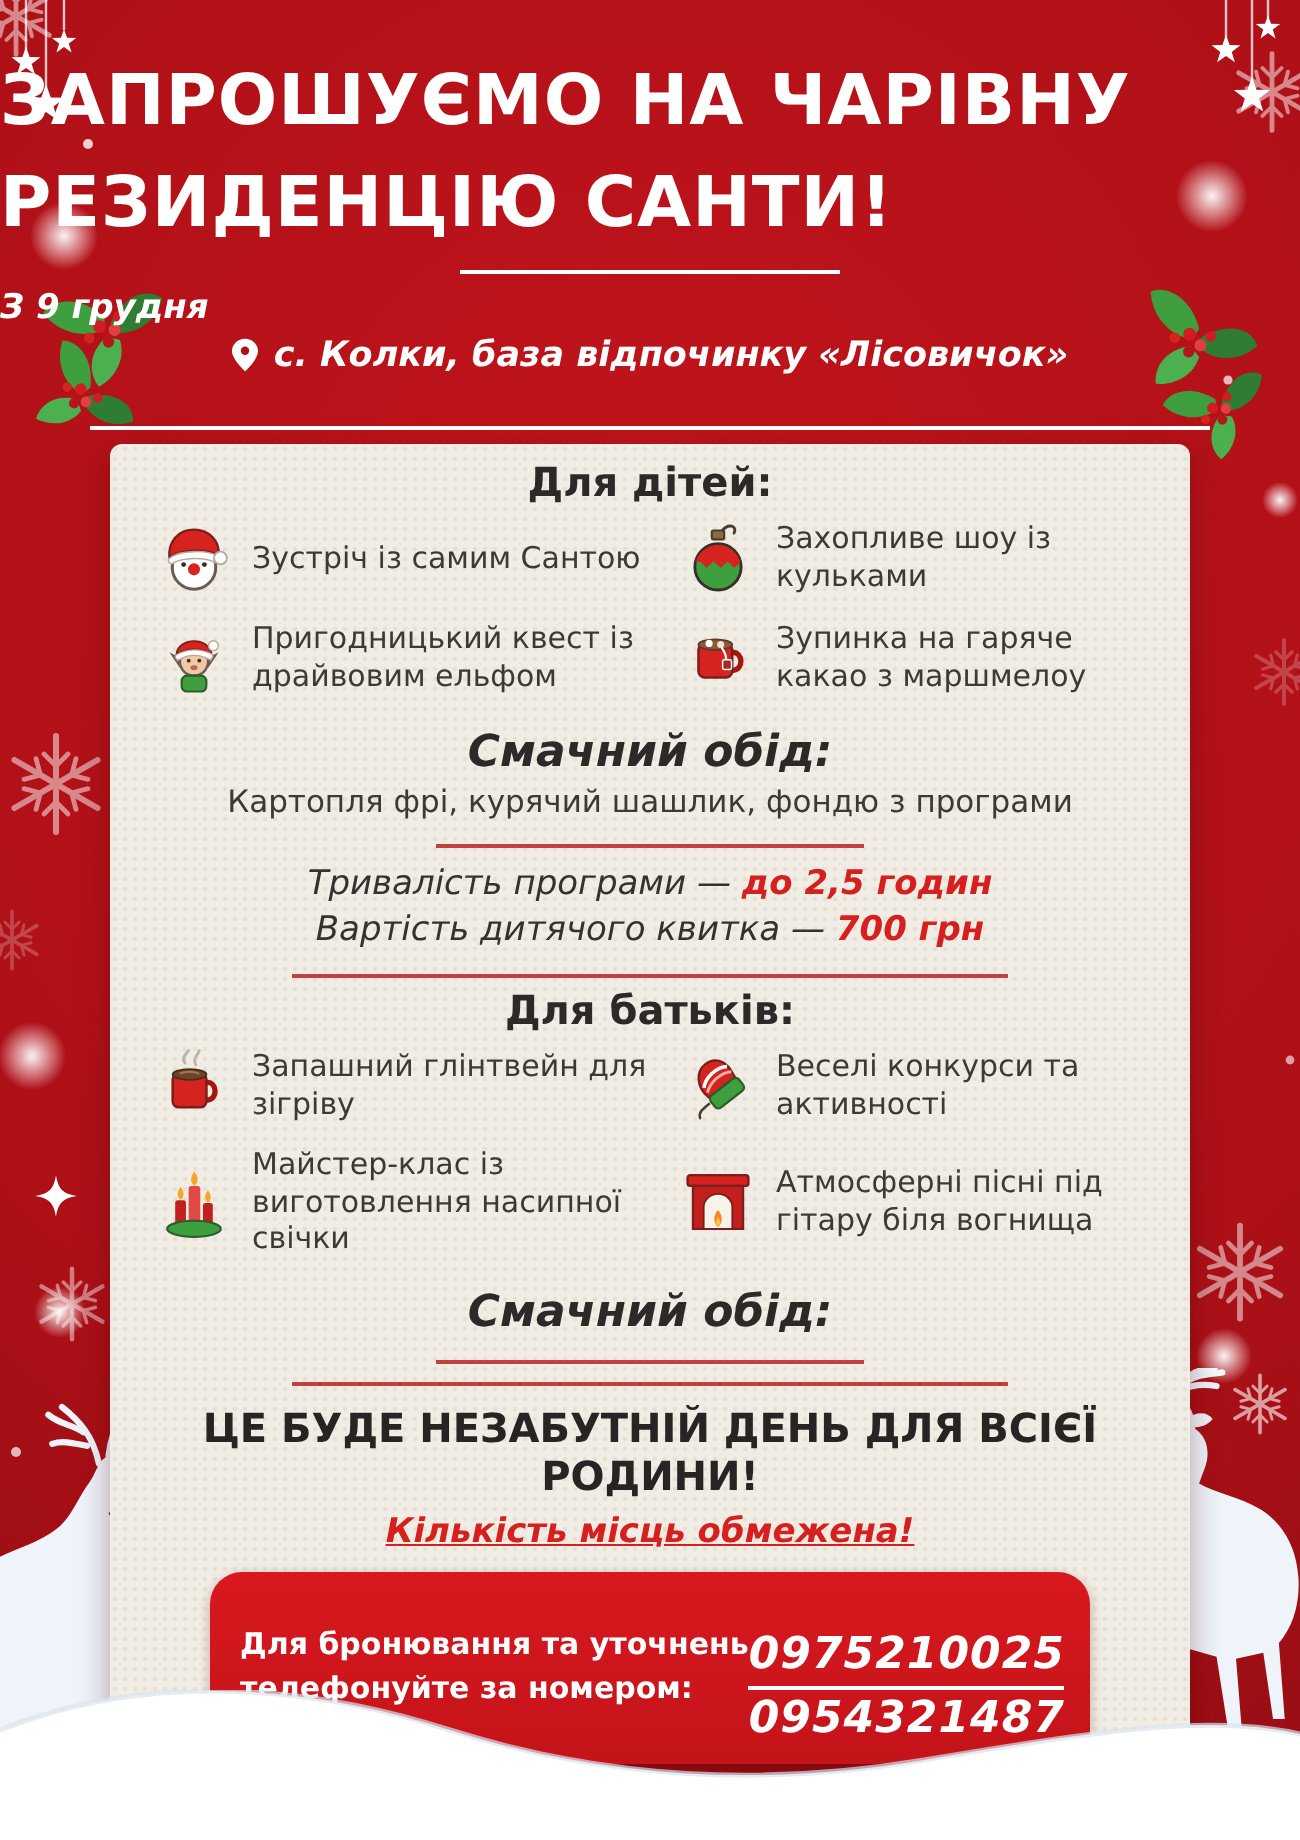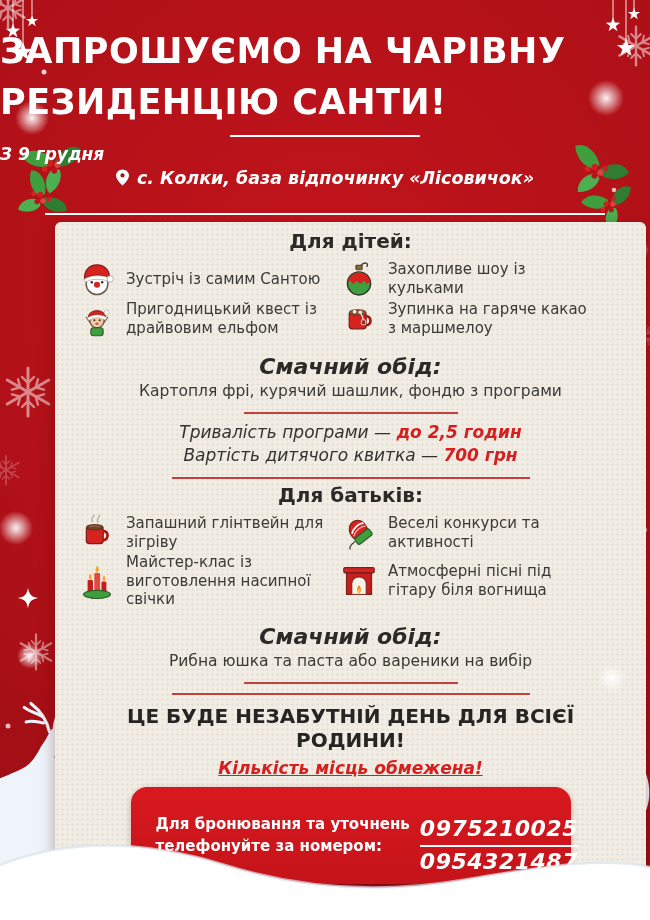--- a/index.html
+++ b/index.html
@@ -28,7 +28,7 @@
 
   
   .card{
-    position:absolute;left:55px;top:222px;width:591px;height:658px;z-index:3;
+    position:absolute;left:55px;top:222px;width:540px;height:658px;z-index:3;
     background:#f1ede4;
     background-image:radial-gradient(rgba(150,140,120,.13) 1px, transparent 1.3px);
     background-size:5px 5px;

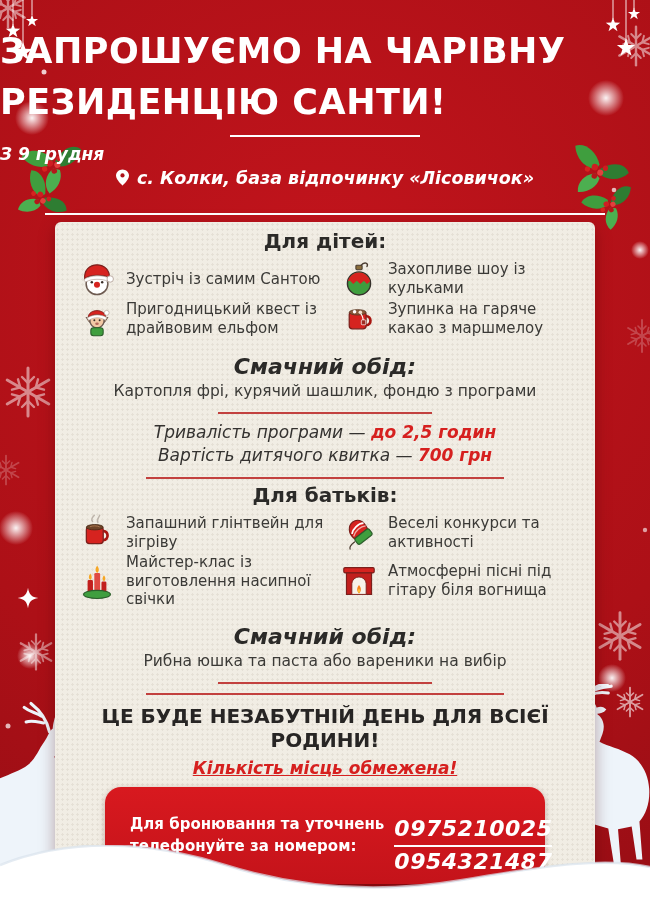--- a/index.html
+++ b/index.html
@@ -36,7 +36,7 @@
     box-shadow:0 5px 16px rgba(70,0,4,.35);
   }
   .section-heading{font-size:20px;font-weight:bold;color:#2b2a28;text-align:center;line-height:1.1;}
-  .features{display:grid;grid-template-columns:262px 1fr;margin-top:7px;}
+  .features{display:grid;grid-template-columns:262px 1fr;row-gap:10px;margin-top:7px;}
   .feature{display:flex;align-items:center;gap:11px;color:#3b3a37;font-size:15px;line-height:1.25;}
   .feature .txt{max-width:208px;}
   .ficon{width:36px;height:40px;flex:0 0 36px;display:flex;align-items:center;justify-content:center;}

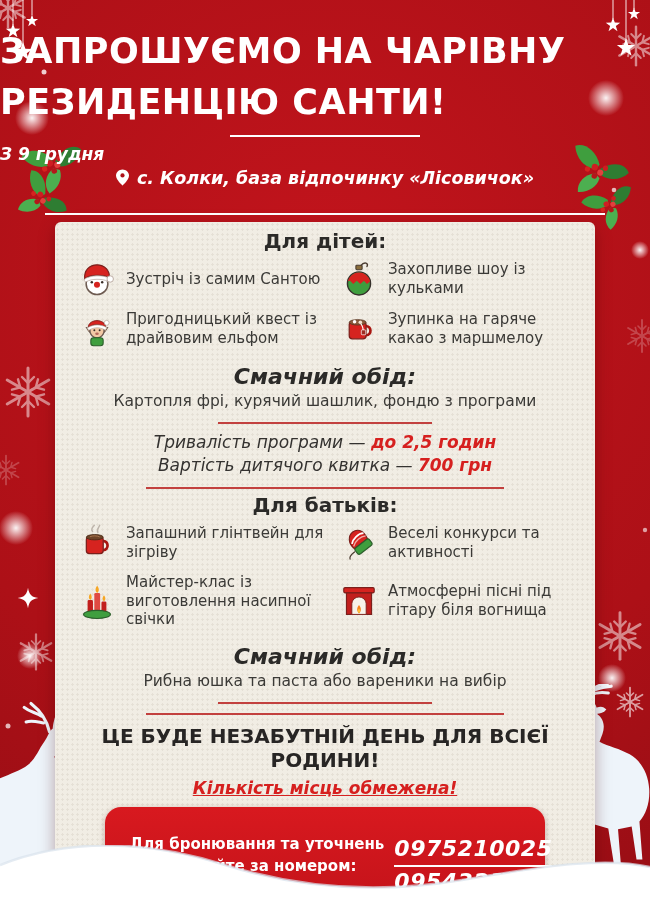--- a/index.html
+++ b/index.html
@@ -336,7 +336,6 @@
   </div>
 
   <div class="lunch-heading">Смачний обід:</div>
-  <div class="lunch-menu">Рибна юшка та паста або вареники на вибір</div>
 
   <div class="divider-thin"></div>
 

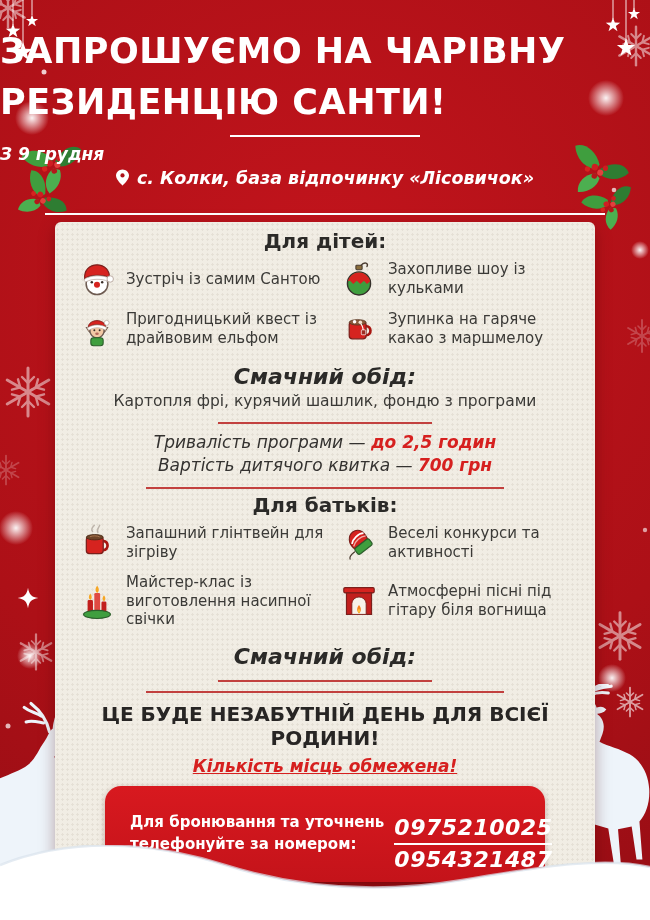--- a/index.html
+++ b/index.html
@@ -51,7 +51,7 @@
   .cta{
     margin:9px auto 0;width:440px;box-sizing:border-box;
     background:linear-gradient(#d8191f,#c4131a);border-radius:16px;
-    display:flex;align-items:center;gap:10px;padding:10px 13px 10px 15px;color:#fff;cursor:pointer;
+    display:flex;align-items:center;padding:10px 13px 10px 15px;color:#fff;cursor:pointer;
     box-shadow:0 2px 6px rgba(90,5,8,.3);
   }
   .cta-text{font-size:15px;font-weight:bold;line-height:1.45;white-space:nowrap;}

